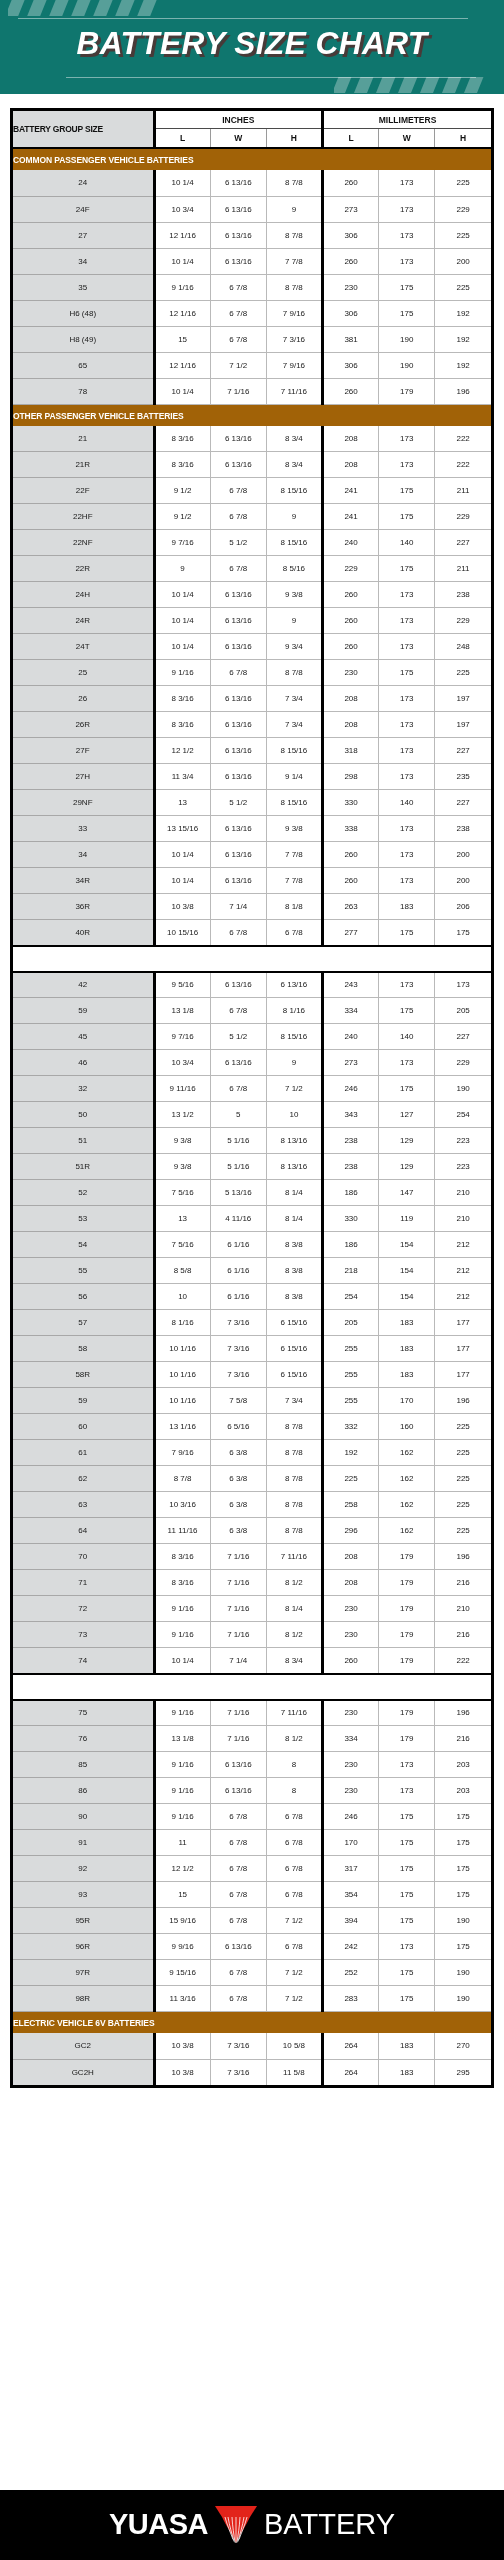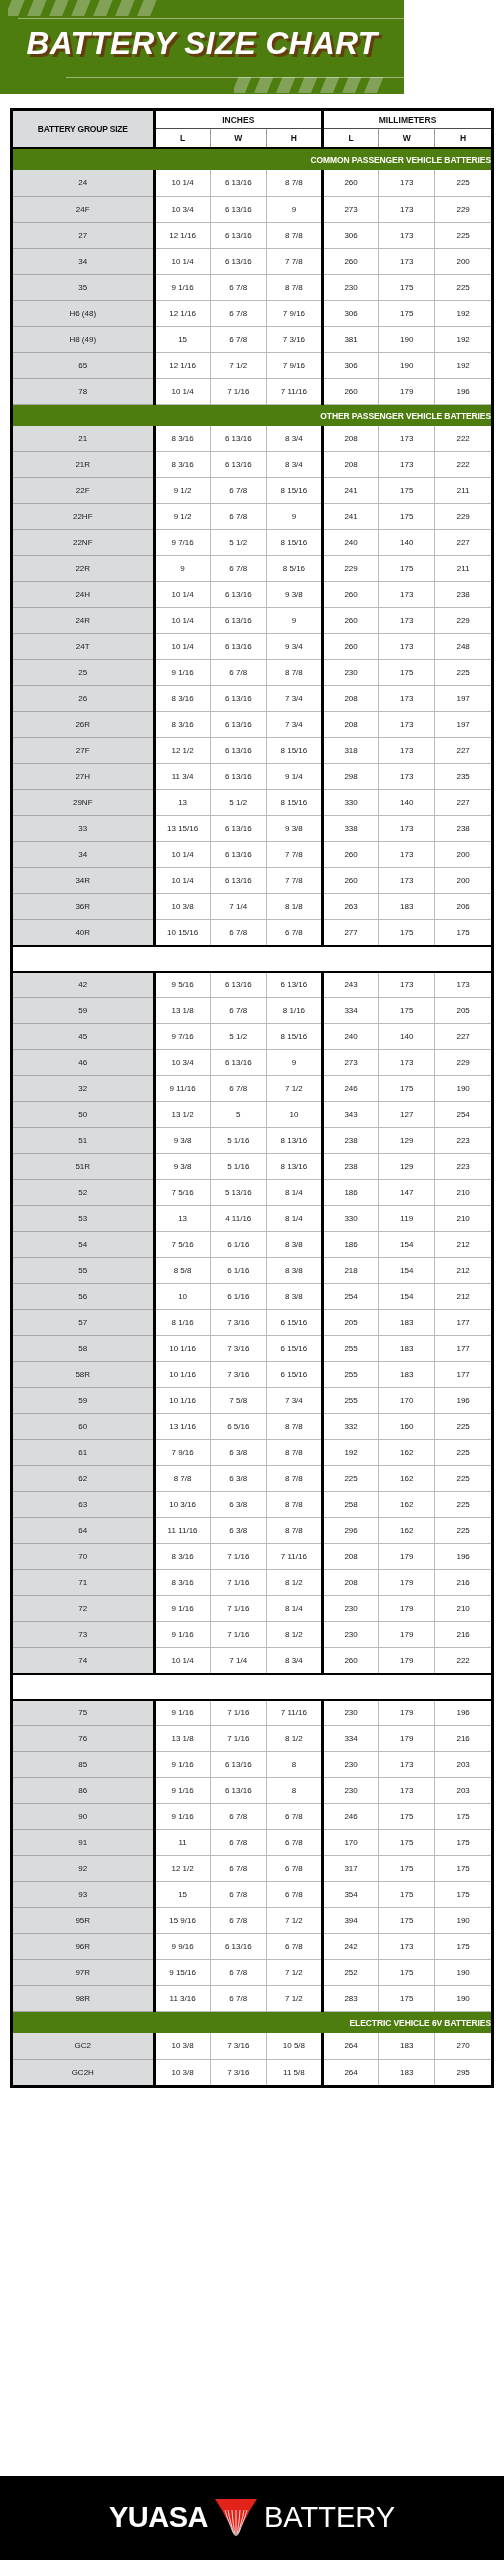--- a/index.html
+++ b/index.html
@@ -13,9 +13,9 @@
   
   .banner {
     position: relative;
-    width: 404px;
+    width: 504px;
     height: 94px;
-    background: #4d7c0f;
+    background: #0f766e;
     overflow: hidden;
   }
   .banner-stripes-tl {

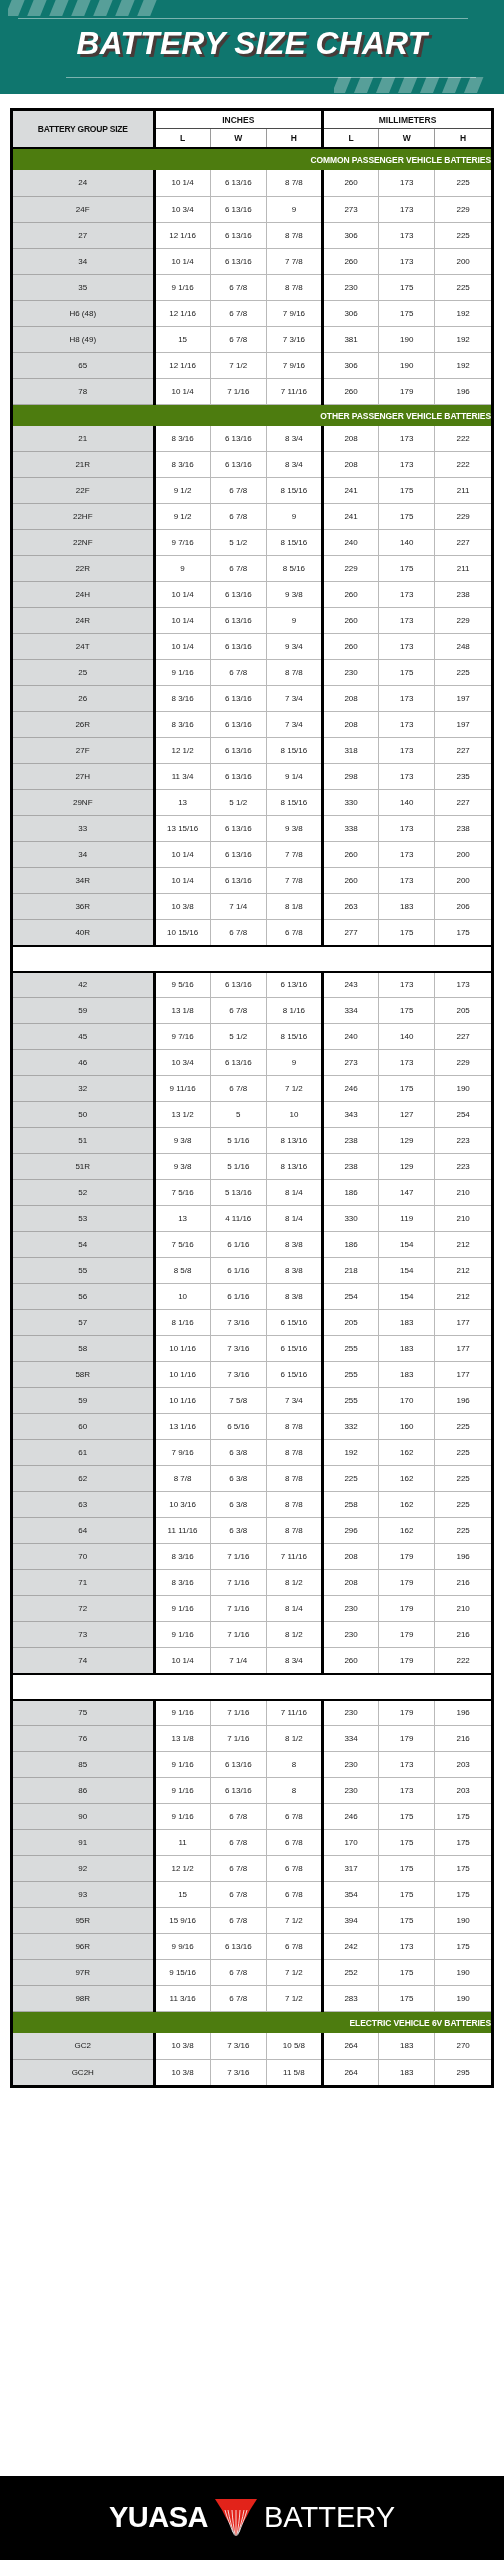--- a/index.html
+++ b/index.html
@@ -80,7 +80,7 @@
     color: #111;
     font-size: 8.5px;
     font-weight: bold;
-    text-align: center;
+    text-align: left;
     vertical-align: middle;
     border-right: 3px solid #000;
     border-bottom: 2px solid #000;

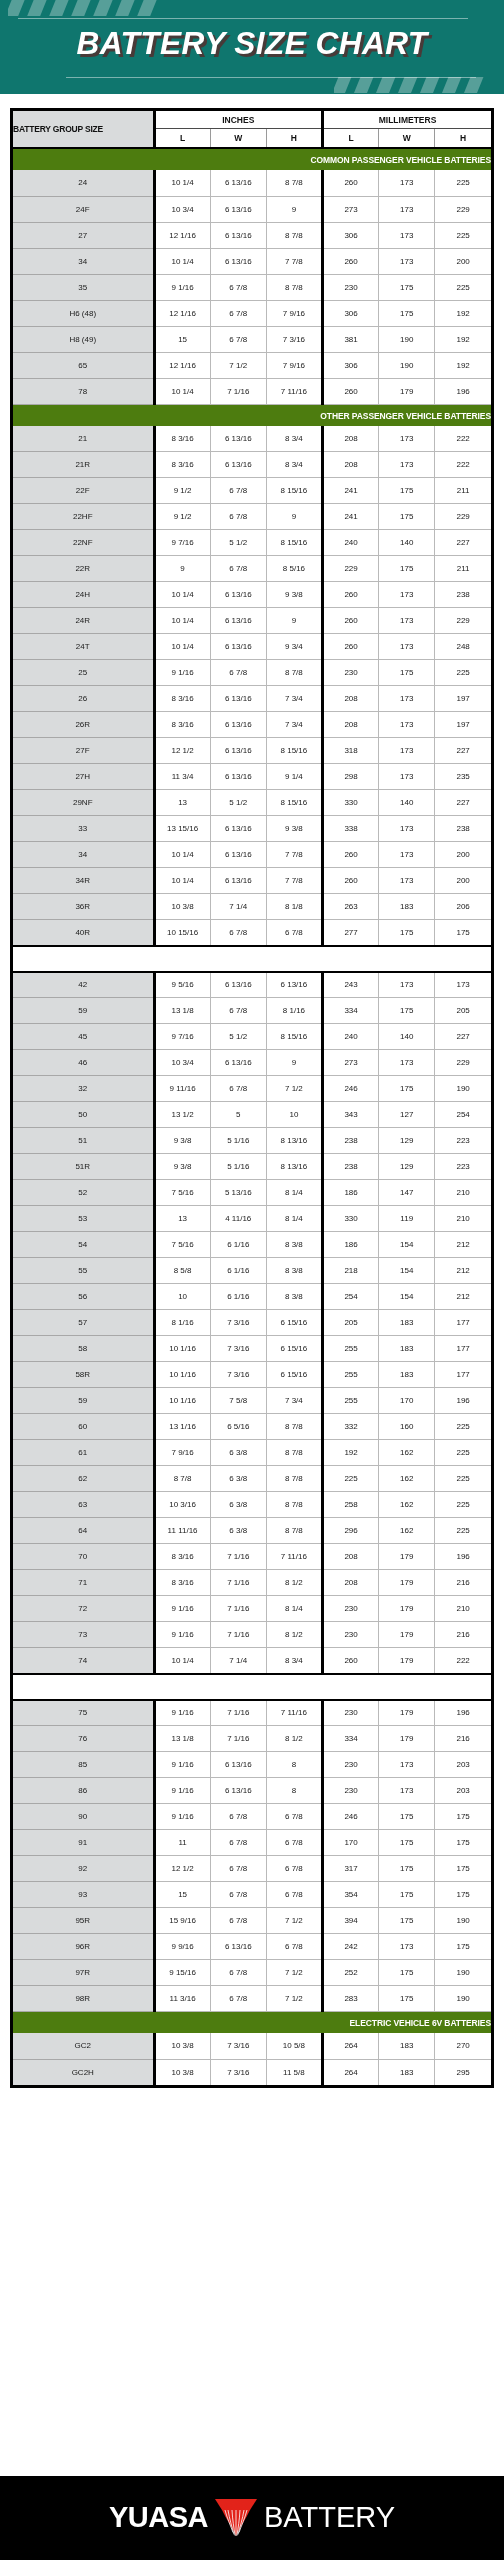--- a/index.html
+++ b/index.html
@@ -111,11 +111,11 @@
 
   
   .section-row td {
-    background: #4d7c0f;
+    background: #a16207;
     color: #fff;
     font-size: 8.5px;
     font-weight: bold;
-    text-align: right;
+    text-align: left;
     padding: 6px 0 5px 0;
     letter-spacing: -0.1px;
   }

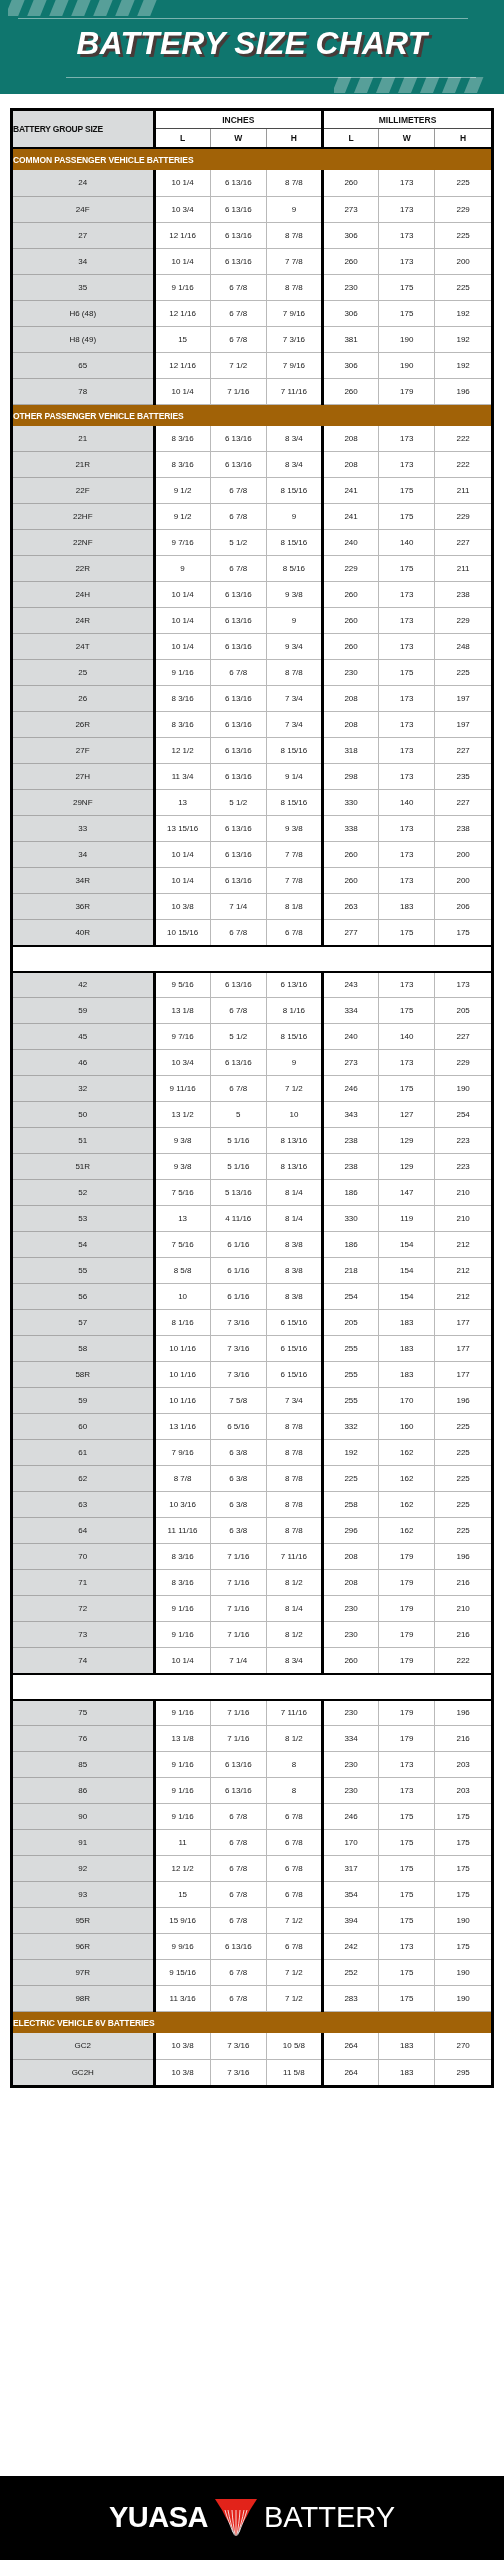--- a/index.html
+++ b/index.html
@@ -159,7 +159,7 @@
   .footer {
     position: absolute;
     left: 0; right: 0; bottom: 0;
-    height: 84px;
+    height: 70px;
     background: #000;
     display: flex;
     align-items: center;

